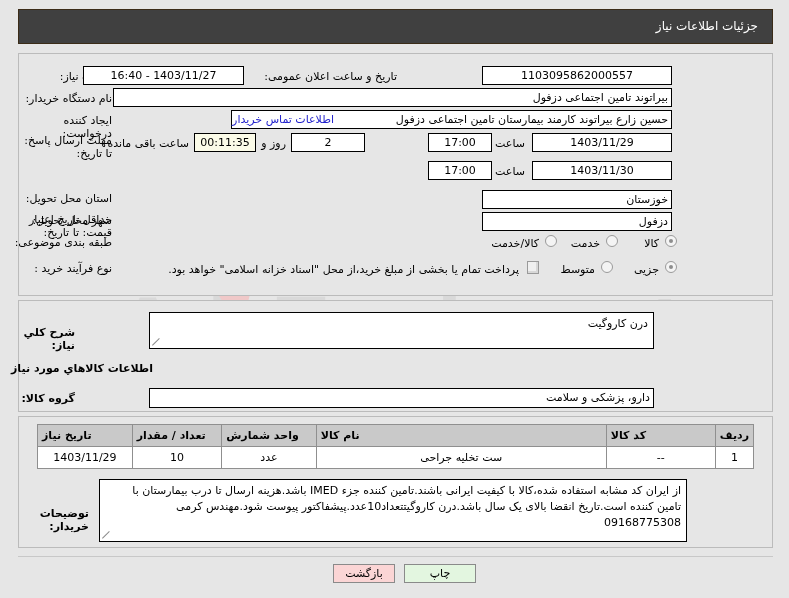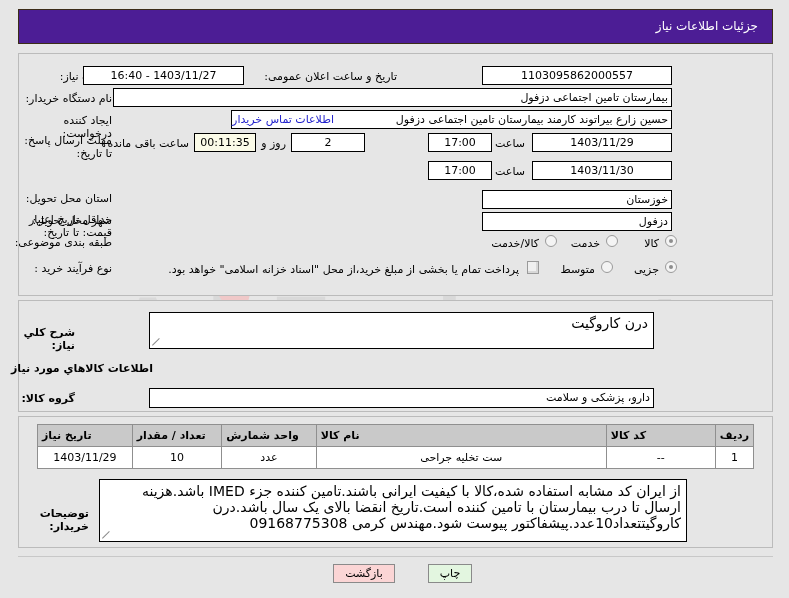--- a/index.html
+++ b/index.html
@@ -52,7 +52,7 @@
     position: absolute;
     left: 18px; top: 9px;
     width: 755px; height: 35px;
-    background: #4c1d95;
+    background: #404040;
     border: 1px solid #3b2c18;
     color: #ffffff;
     font-size: 12px;

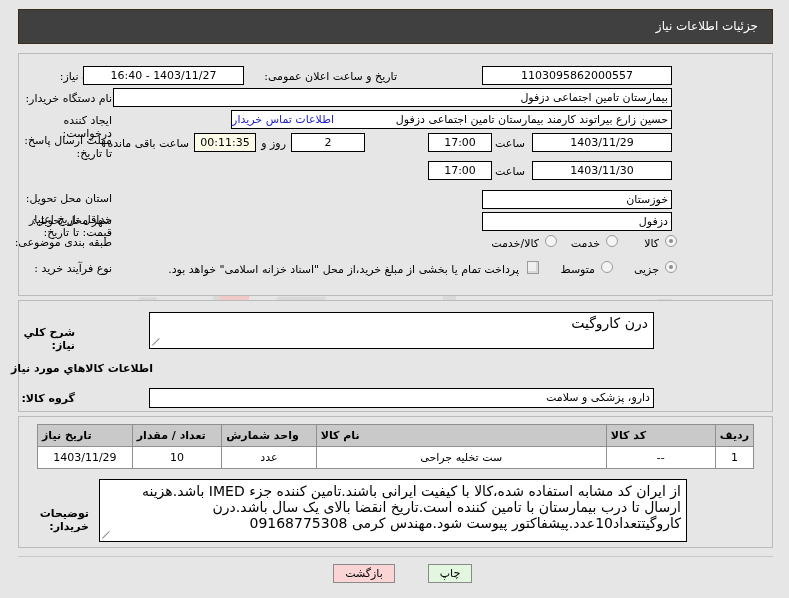--- a/index.html
+++ b/index.html
@@ -259,7 +259,7 @@
   <div class="fld ctr" style="right:545px; top:66px; width:161px;">1403/11/27 - 16:40</div>
 
   <div class="lbl" style="right:677px; top:92px; width:95px;">نام دستگاه خریدار:</div>
-  <div class="fld rt" style="right:117px; top:88px; width:559px;">بیمارستان تامین اجتماعی دزفول</div>
+  <div class="fld rt" style="right:117px; top:88px; width:559px;">بیراتوند تامین اجتماعی دزفول</div>
 
   <div class="lbl" style="right:677px; top:114px; width:100px;">ایجاد کننده درخواست:</div>
   <div class="fld rt" style="right:117px; top:110px; width:441px;padding-left:16px;">حسین زارع بیراتوند کارمند بیمارستان تامین اجتماعی دزفول</div>

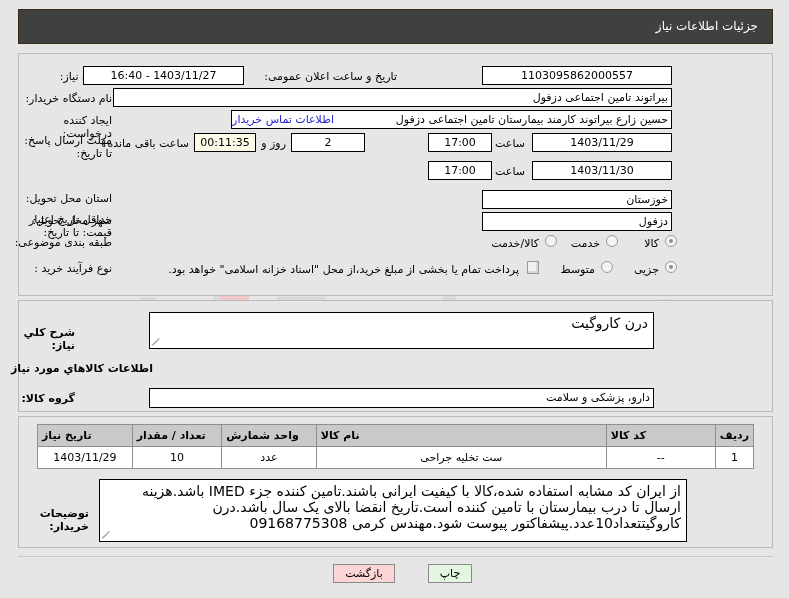--- a/index.html
+++ b/index.html
@@ -154,7 +154,7 @@
   }
   .tbox .tbox-inner {
     padding: 3px 5px 0 5px;
-    font-size: 14px;
+    font-size: 11px;
     line-height: 15px;
     text-align: right;
     color: #000;

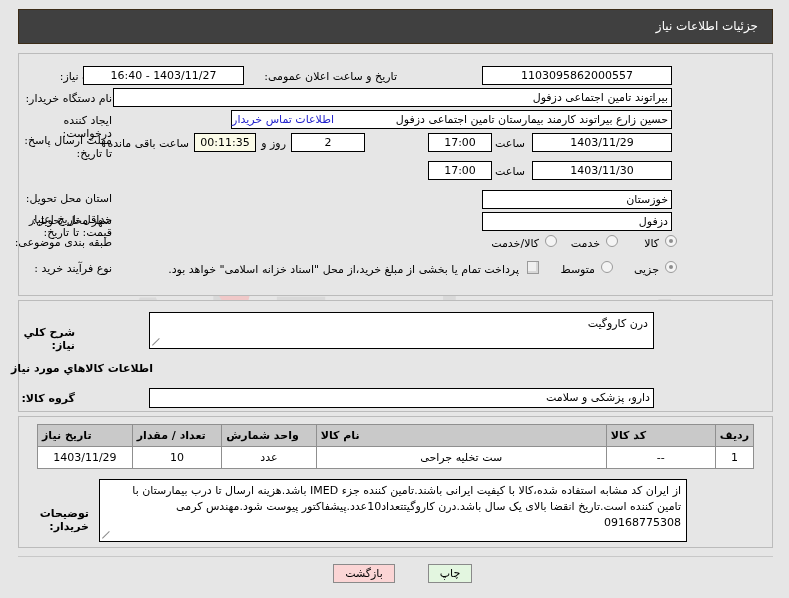--- a/index.html
+++ b/index.html
@@ -217,7 +217,7 @@
     color: #000;
   }
   #btn-back  { left: 333px; top: 564px; width: 62px; background: #fbd5d5; }
-  #btn-print { left: 404px; top: 564px; width: 44px; background: #e3f6e0; margin-left: 24px; }
+  #btn-print { left: 404px; top: 564px; width: 72px; background: #e3f6e0; }
 
   .sep {
     position: absolute;

